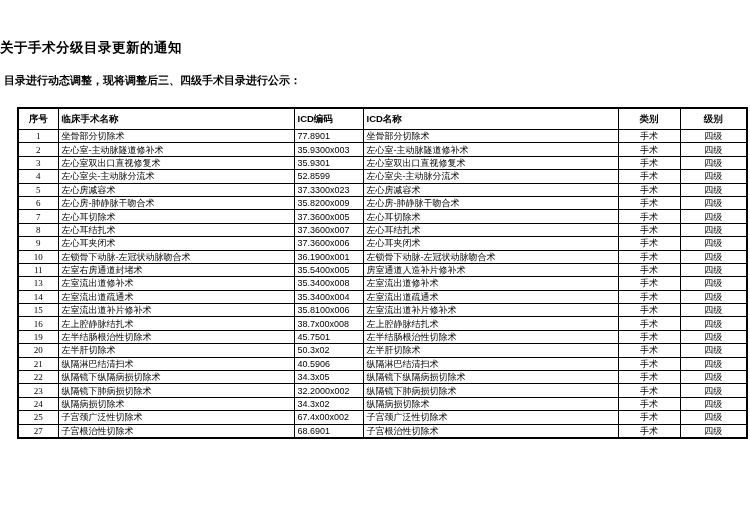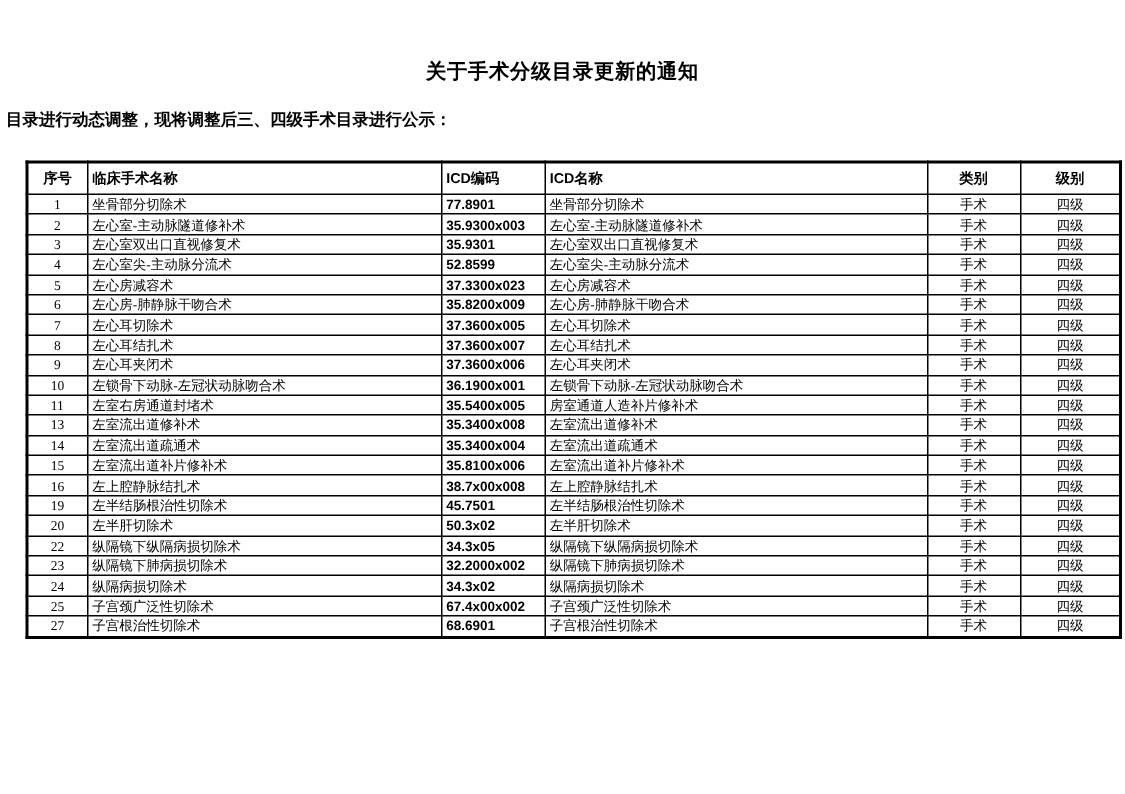--- a/index.html
+++ b/index.html
@@ -12,7 +12,7 @@
   .page { position:absolute; inset:0; }
   .title {
     position:absolute; top:39px; left:0; right:0;
-    text-align:center; font-size:13.5px; font-weight:bold;
+    text-align:left; font-size:13.5px; font-weight:bold;
     margin:0; letter-spacing:0.5px;
   }
   .intro {

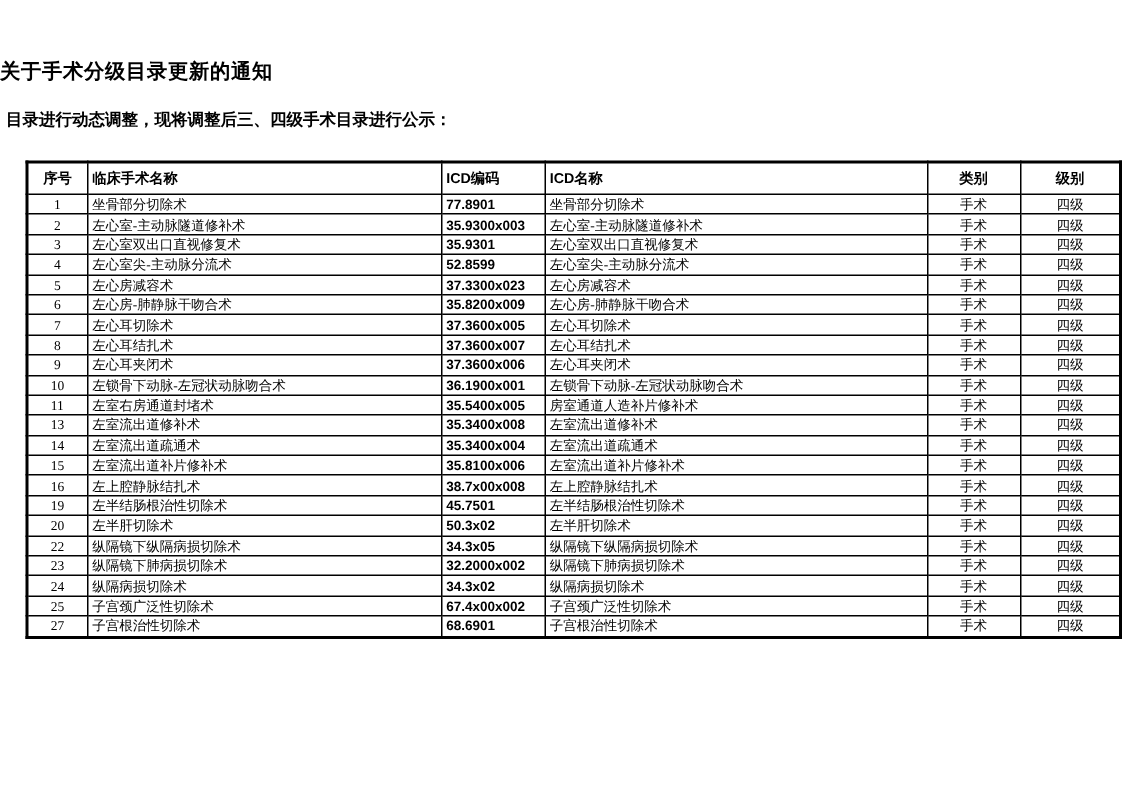--- a/index.html
+++ b/index.html
@@ -39,7 +39,7 @@
   }
   .c-center { text-align:center; }
   .c-left   { text-align:left; padding-left:3px !important; }
-  .sans     { font-family:"Liberation Sans", sans-serif;font-weight:bold; }
+  .sans     { font-family:"Liberation Sans", sans-serif; }
 </style>
 </head>
 <body>

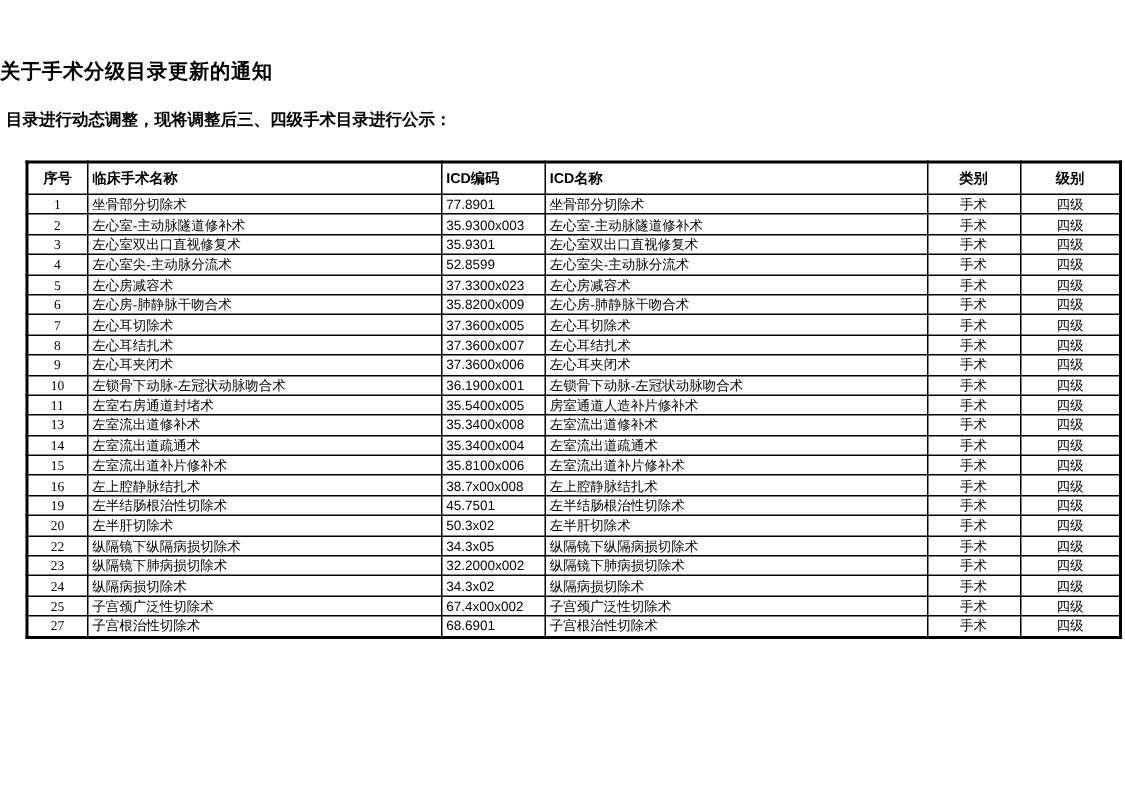--- a/index.html
+++ b/index.html
@@ -209,6 +209,14 @@
           <td class="c-center">四级</td>
         </tr>
         <tr>
+          <td class="c-center">21</td>
+          <td class="c-left">纵隔淋巴结清扫术</td>
+          <td class="c-left sans">40.5906</td>
+          <td class="c-left">纵隔淋巴结清扫术</td>
+          <td class="c-center">手术</td>
+          <td class="c-center">四级</td>
+        </tr>
+        <tr>
           <td class="c-center">22</td>
           <td class="c-left">纵隔镜下纵隔病损切除术</td>
           <td class="c-left sans">34.3x05</td>

